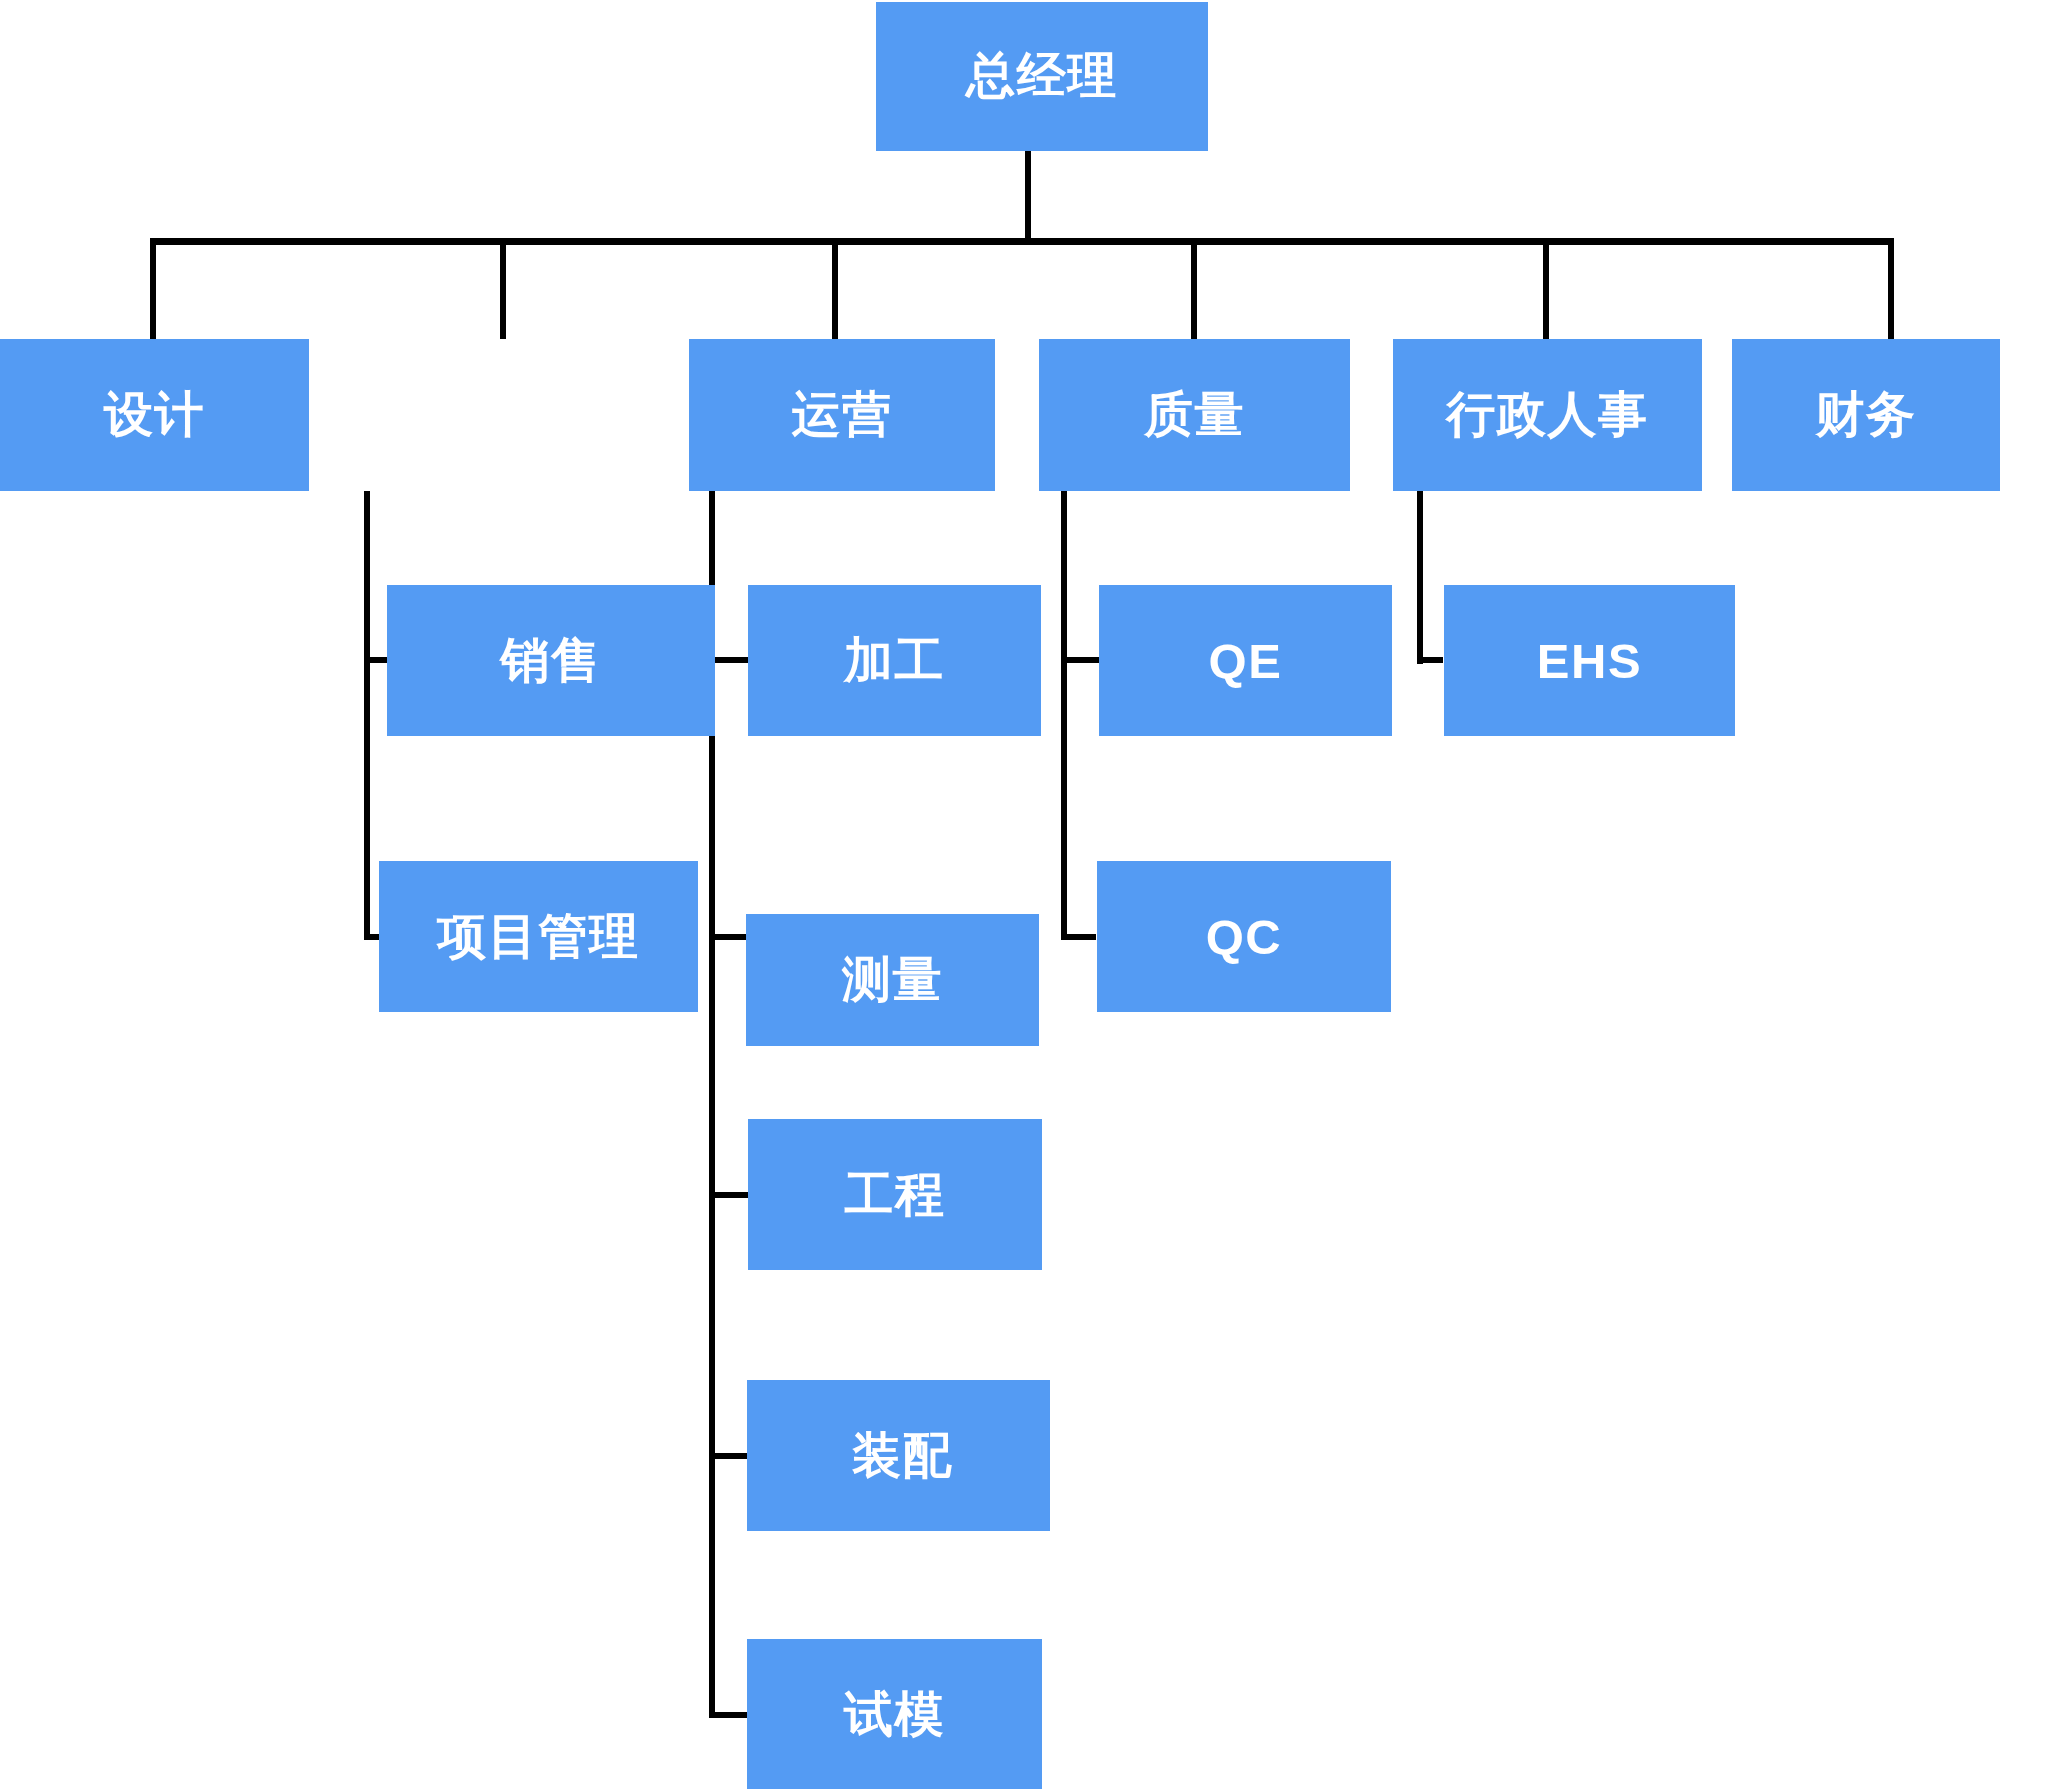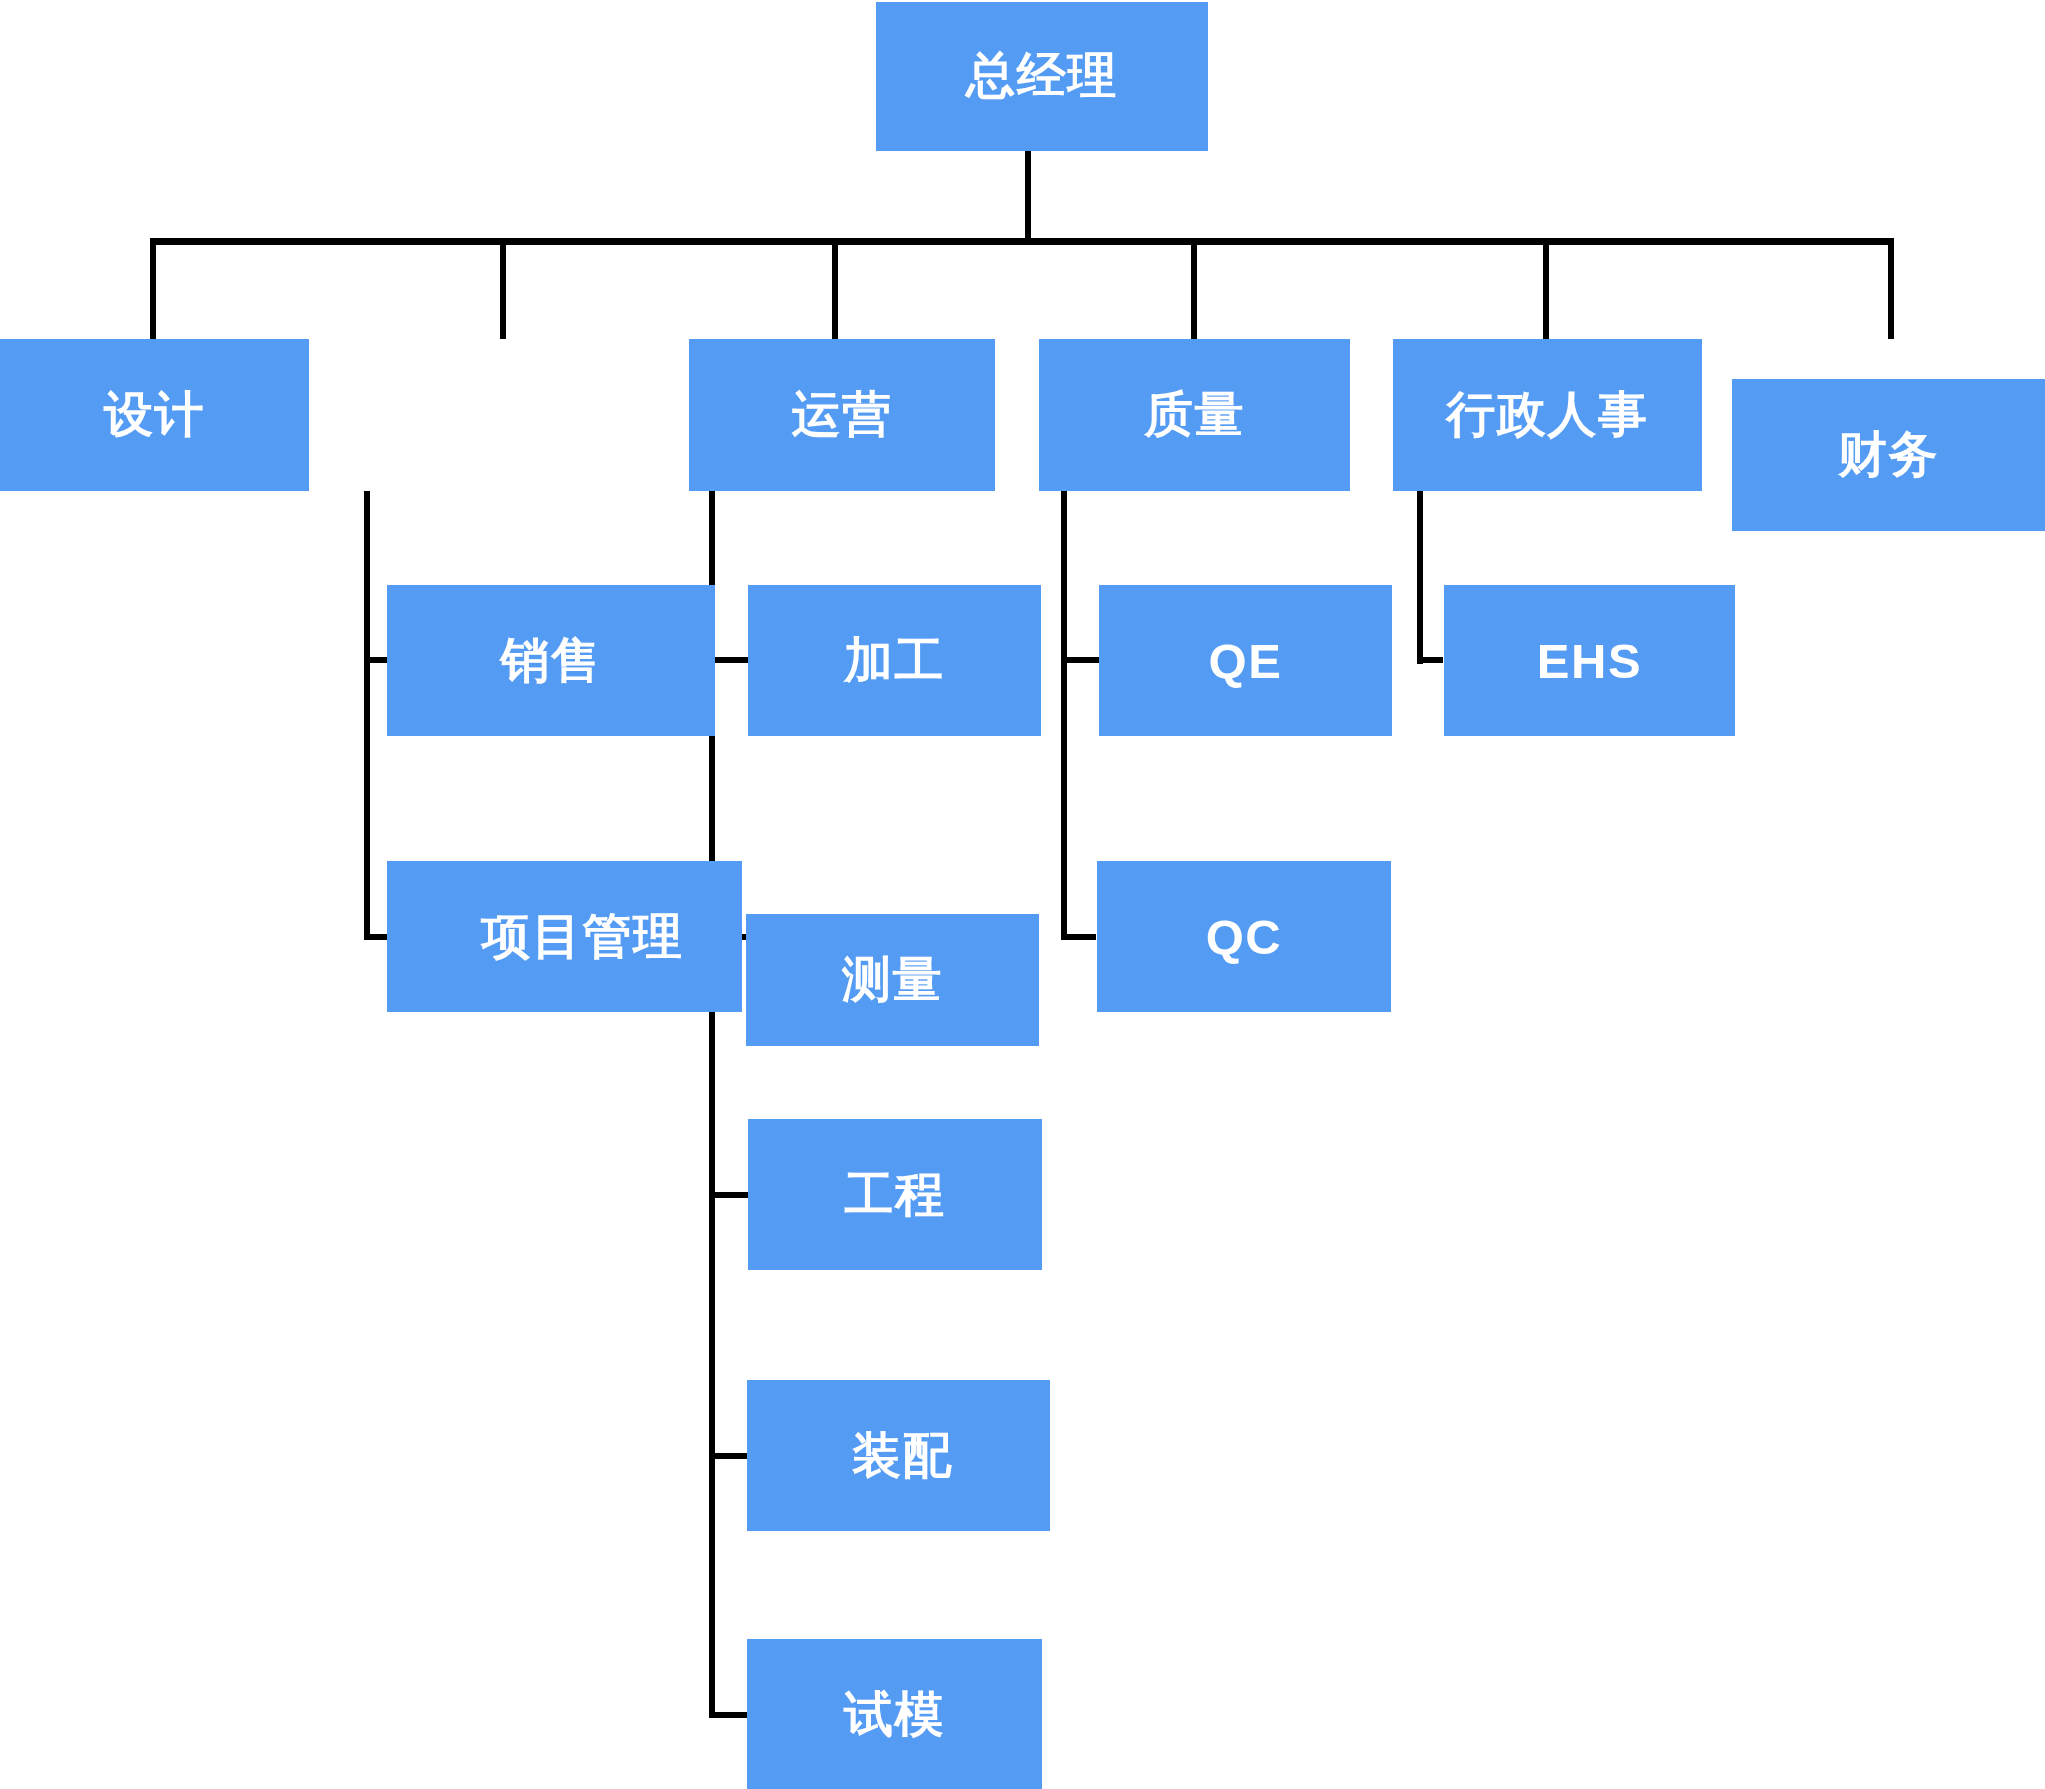--- a/index.html
+++ b/index.html
@@ -40,7 +40,7 @@
   #box-operations{left:689px; top:339px;width:306px;height:152px;}
   #box-quality   {left:1039px;top:339px;width:311px;height:152px;}
   #box-adminhr   {left:1393px;top:339px;width:309px;height:152px;}
-  #box-finance   {left:1732px;top:339px;width:313px;height:152px;margin-top:40px;}
+  #box-finance   {left:1732px;top:339px;width:268px;height:152px;}
 
   
   #box-sales      {left:387px; top:585px;width:328px;height:151px;}

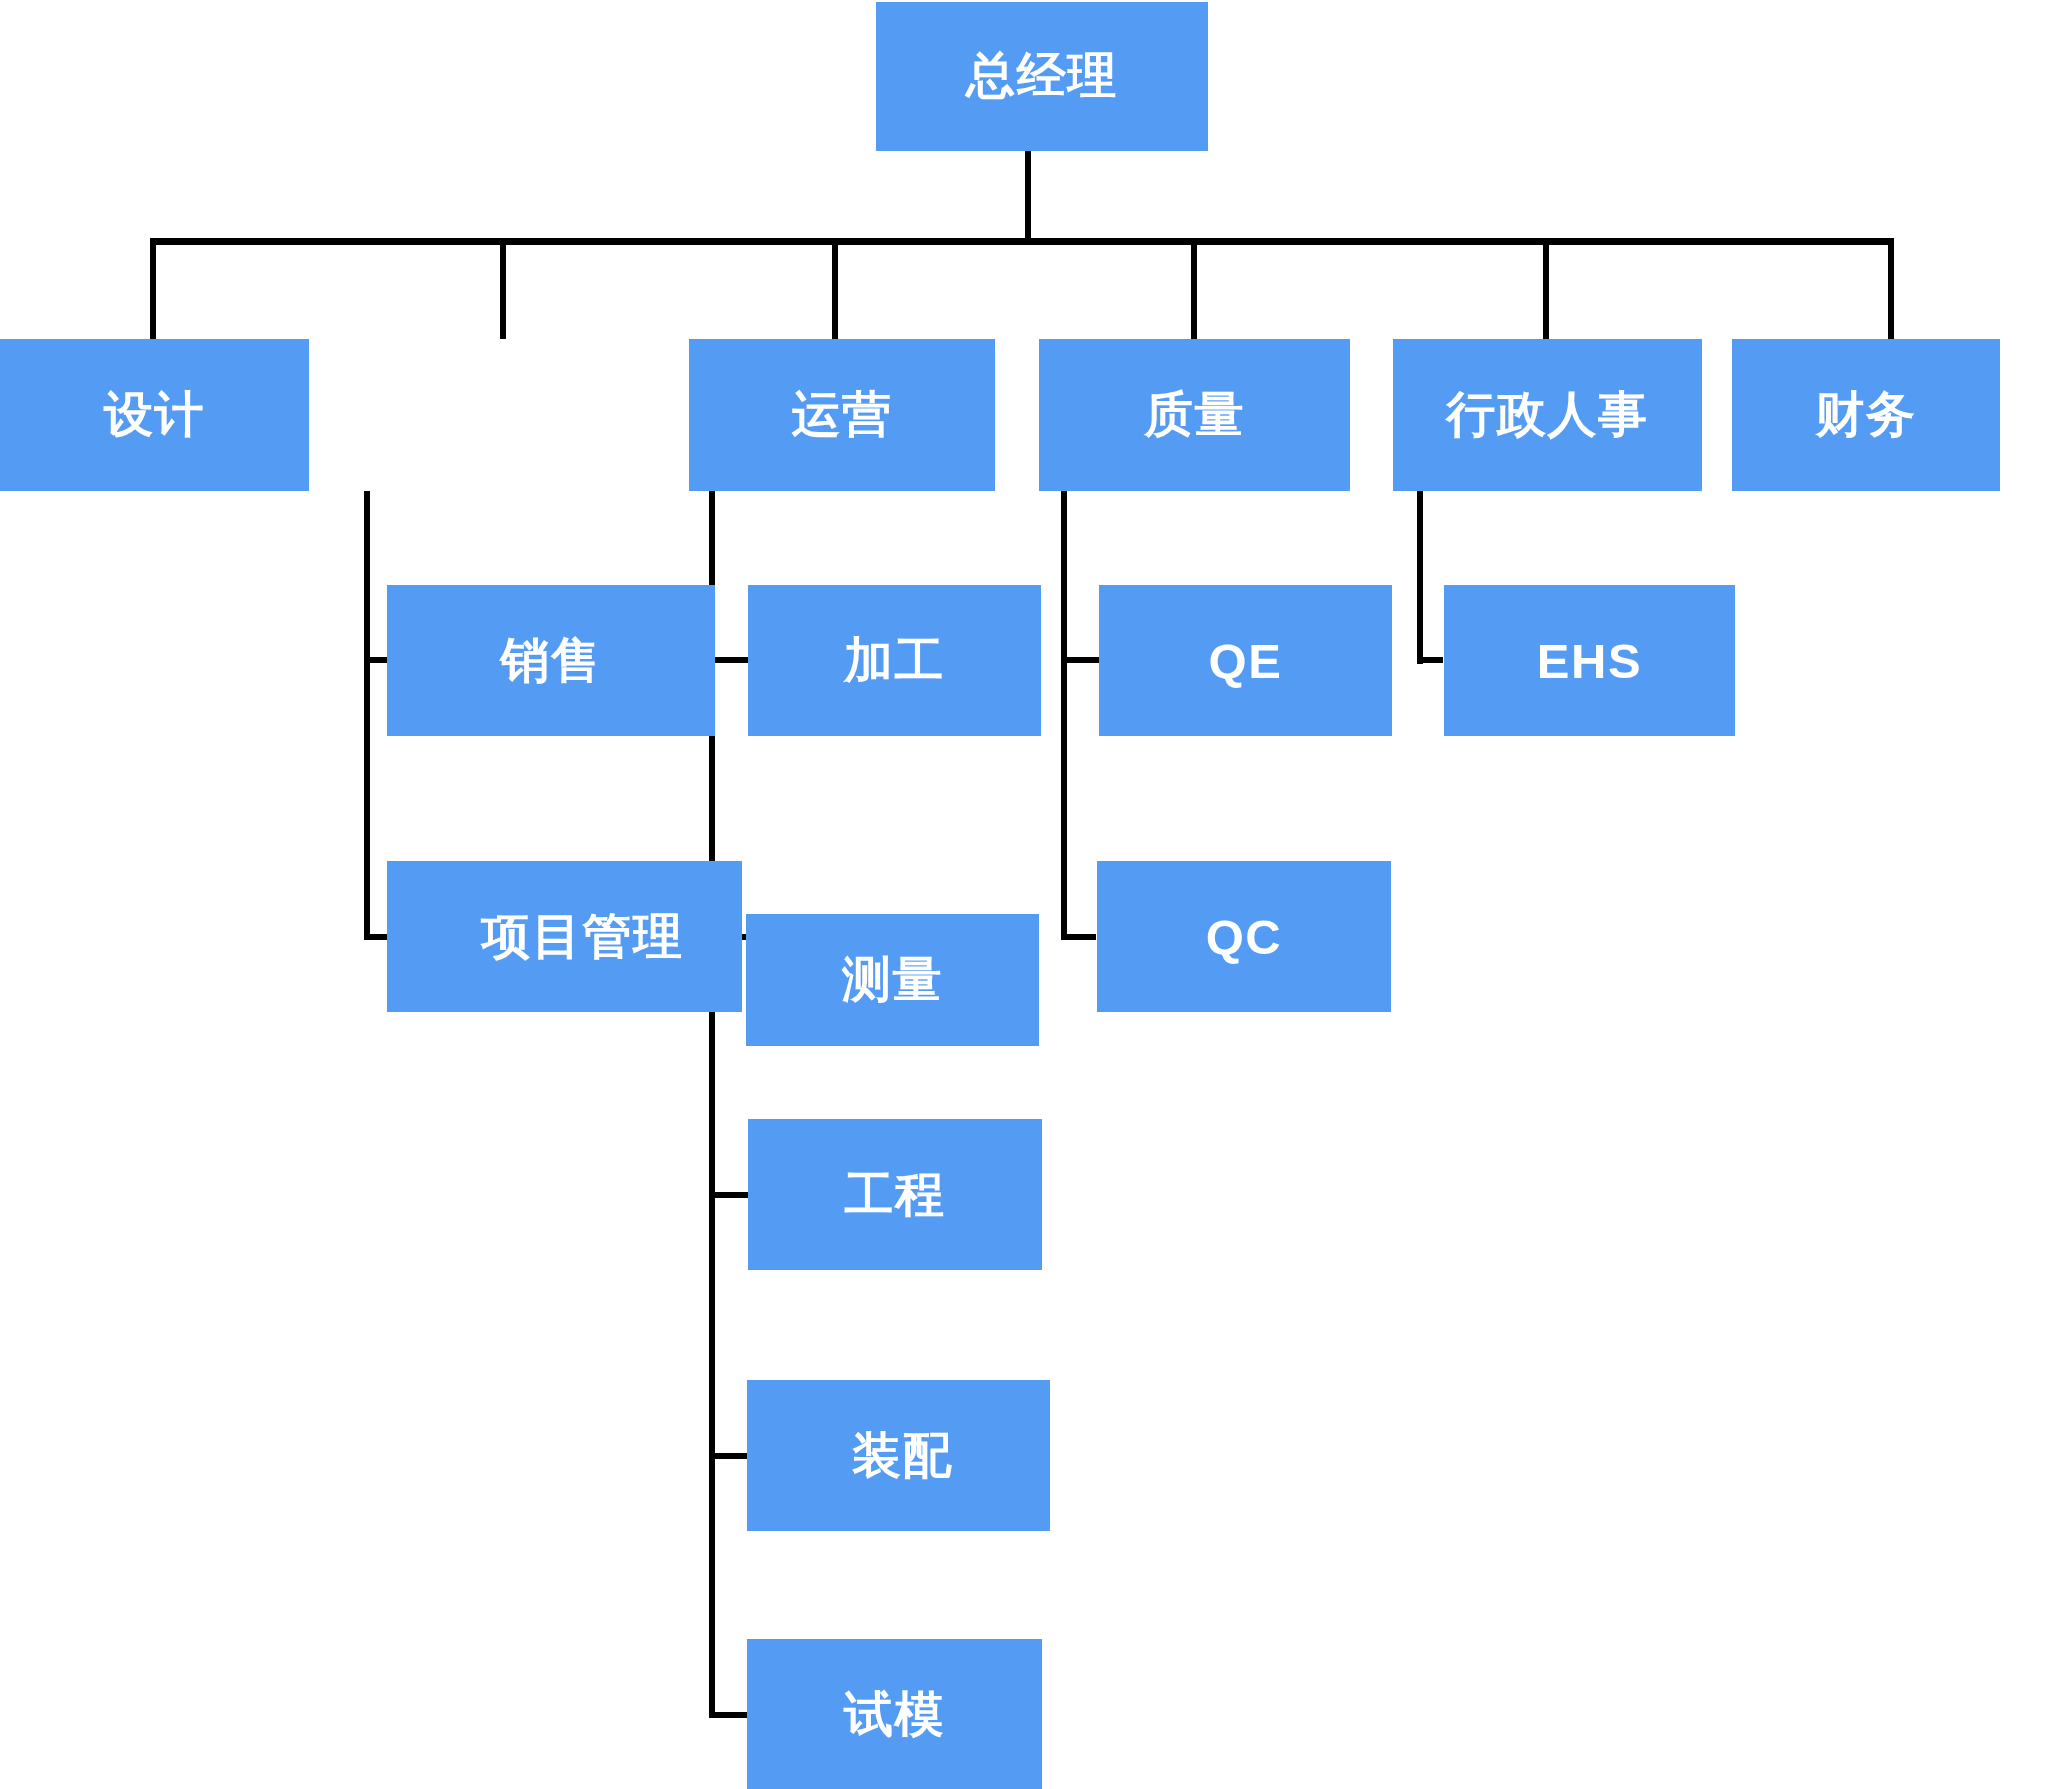--- a/index.html
+++ b/index.html
@@ -48,7 +48,7 @@
   #box-qe         {left:1099px;top:585px;width:293px;height:151px;}
   #box-ehs        {left:1444px;top:585px;width:291px;height:151px;}
   
-  #box-projectmgmt{left:387px; top:861px;width:319px;height:151px;padding-left:36px;}
+  #box-projectmgmt{left:379px; top:861px;width:319px;height:151px;}
   #box-measurement{left:746px; top:894px;width:293px;height:132px;margin-top:20px;}
   #box-qc         {left:1097px;top:861px;width:294px;height:151px;}
   

